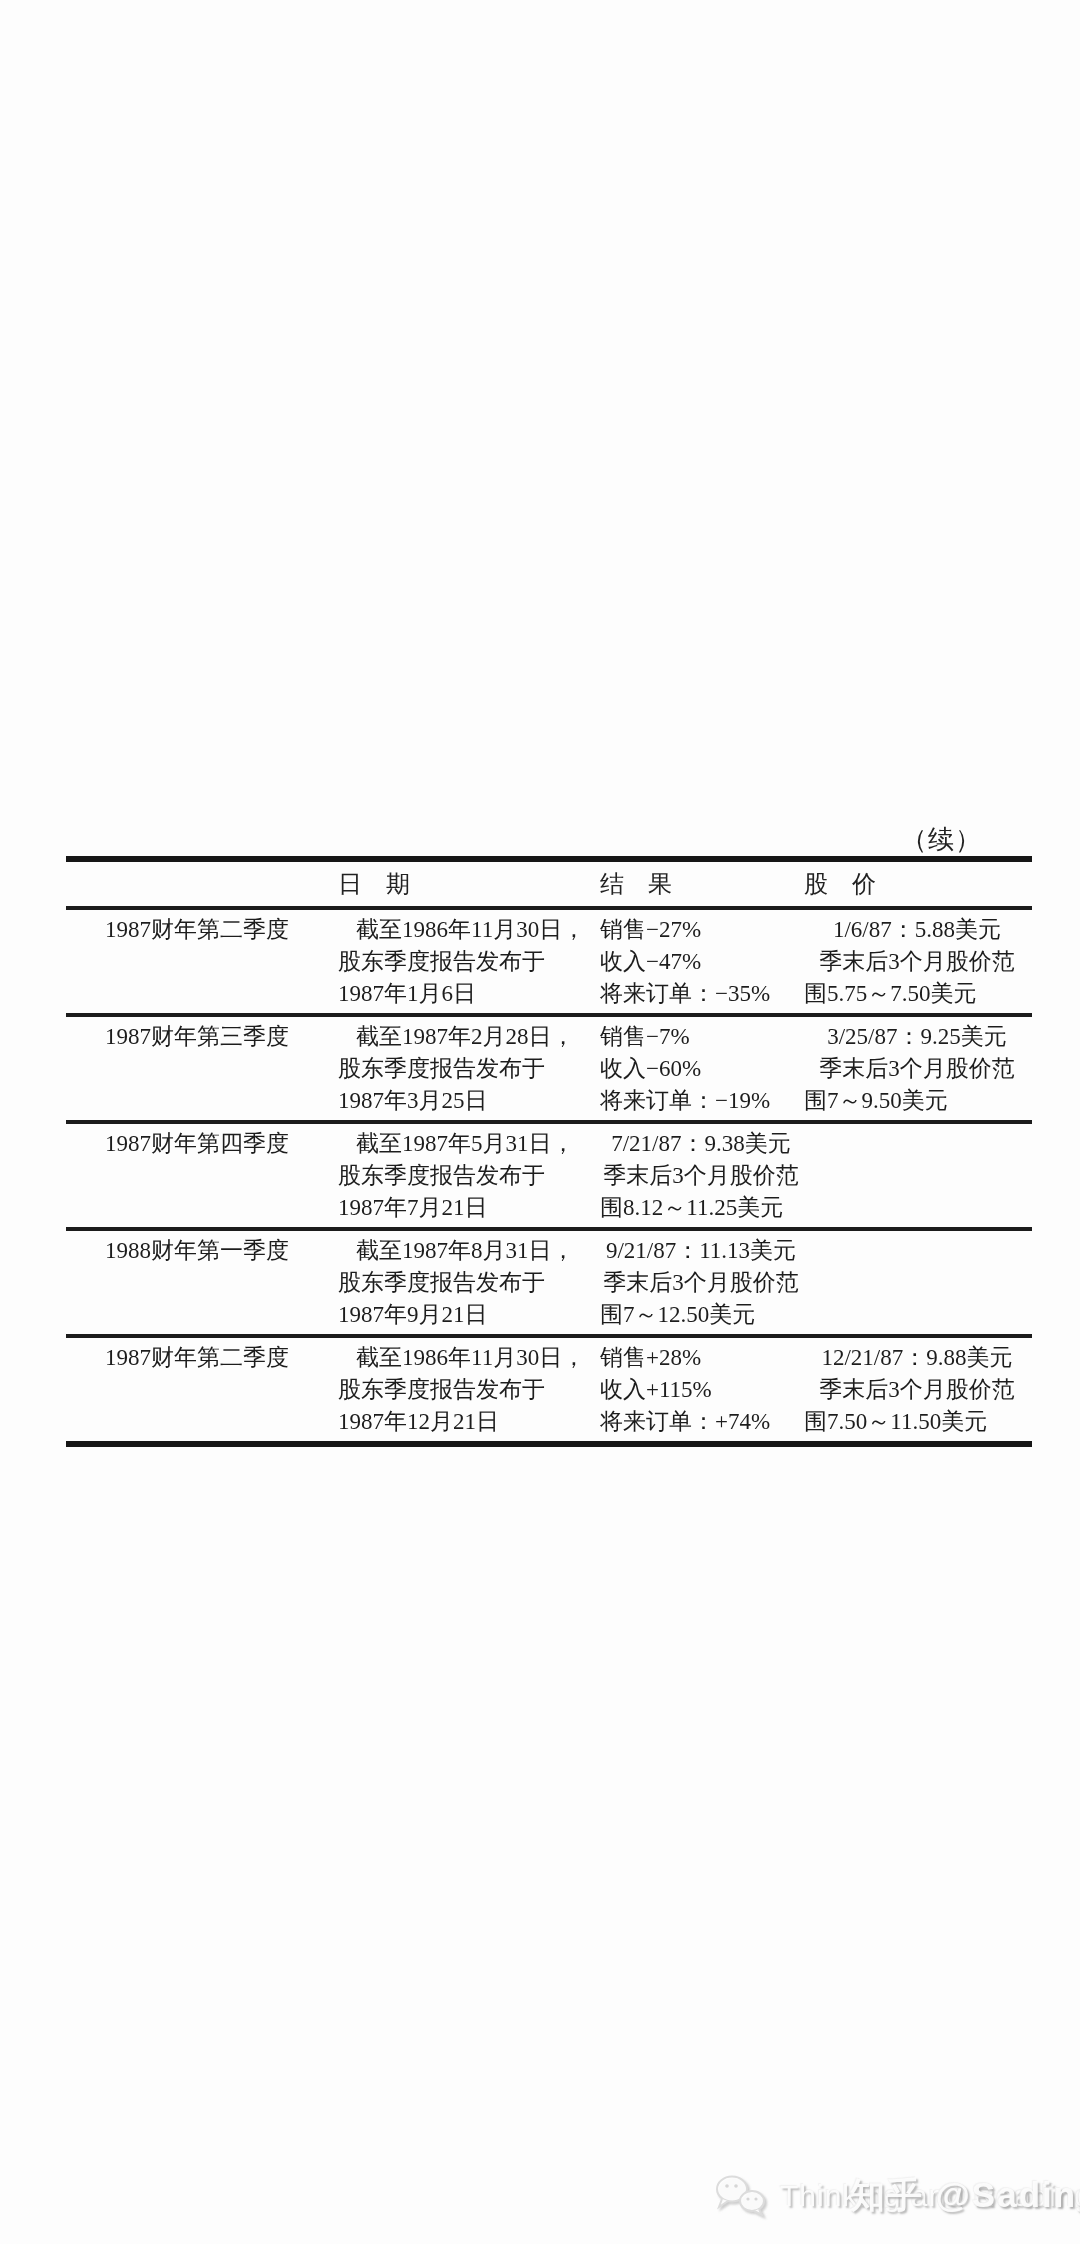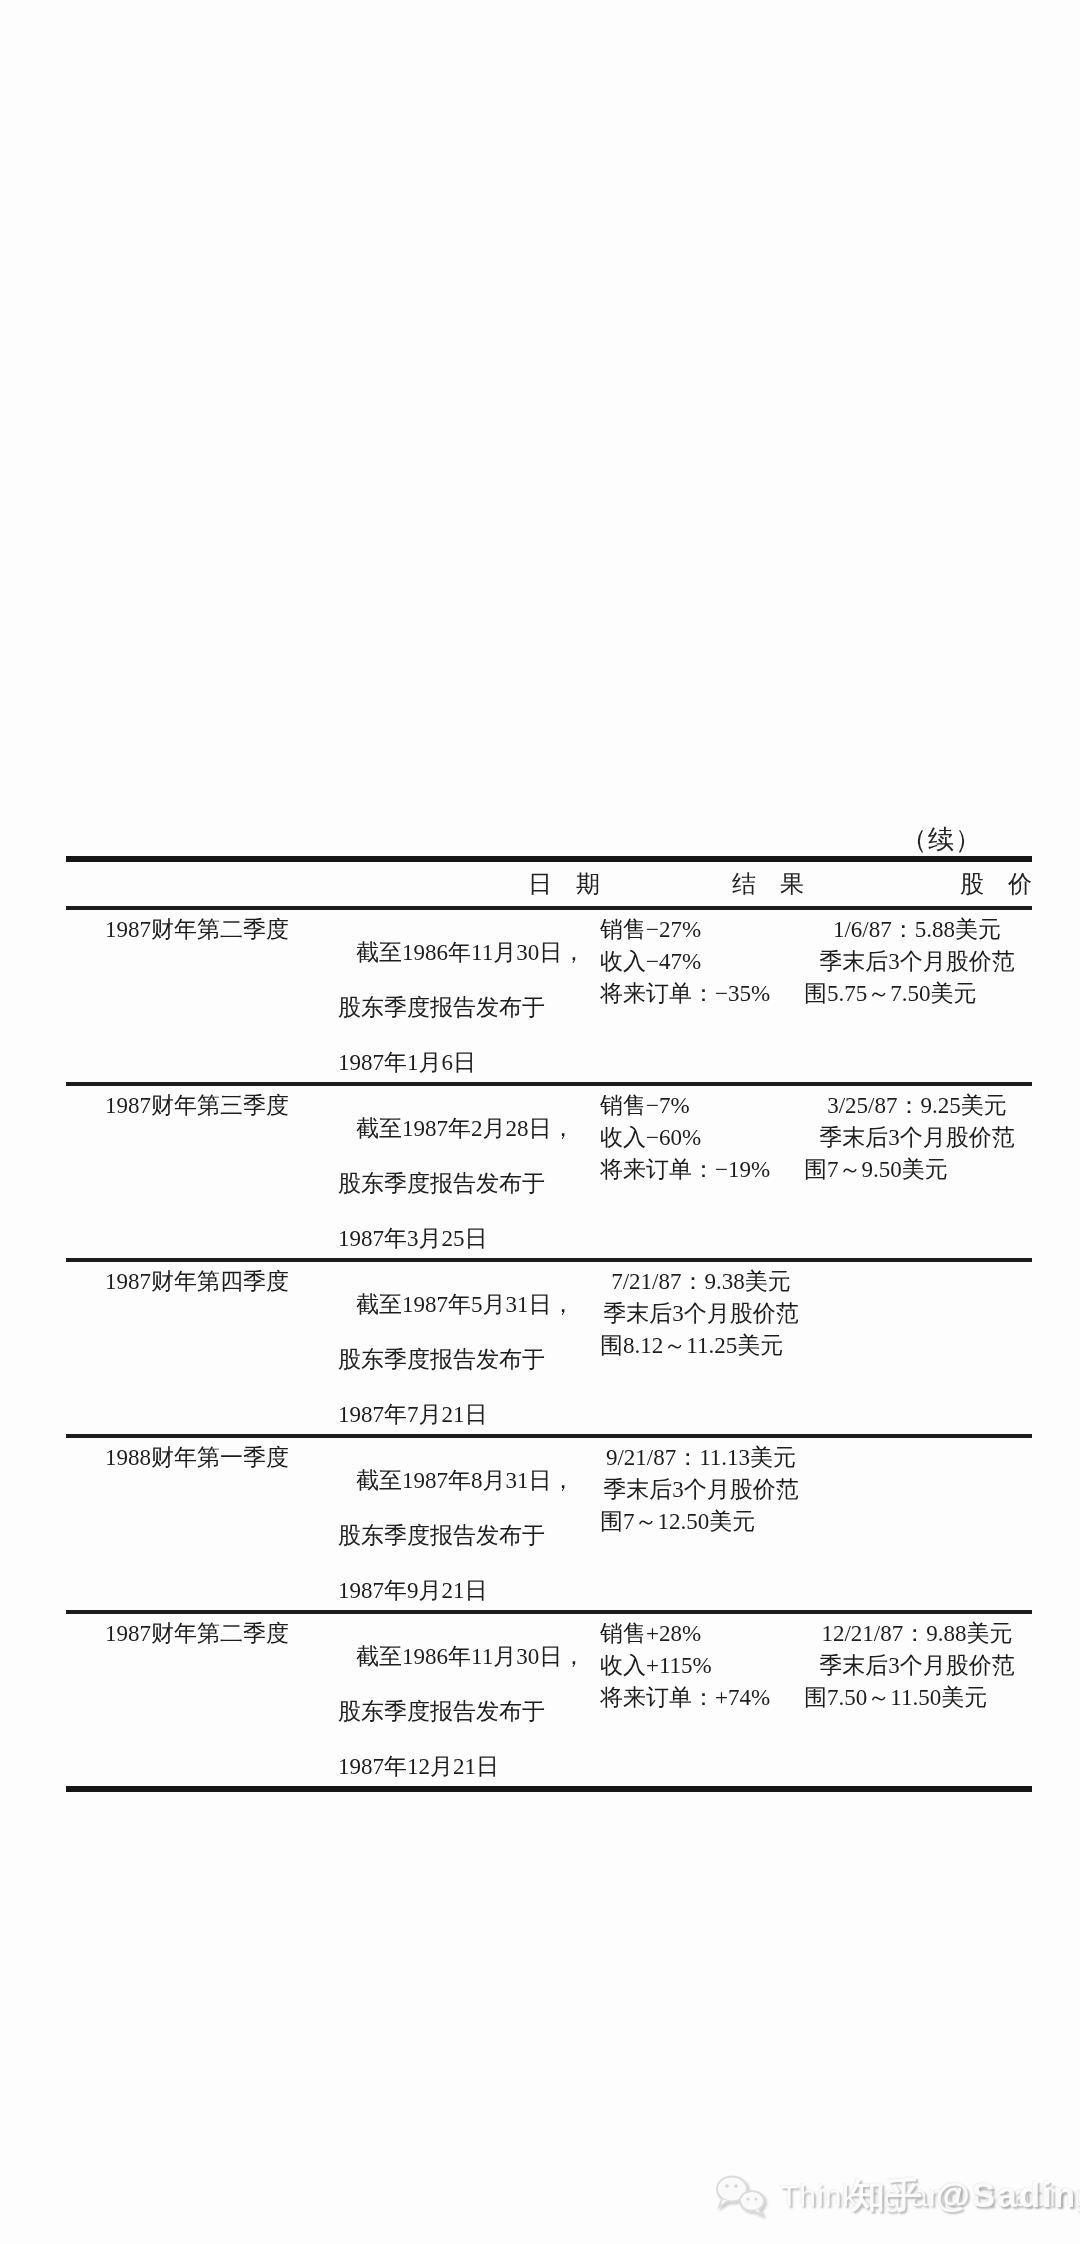--- a/index.html
+++ b/index.html
@@ -37,7 +37,7 @@
   }
   .hrow { height: 44px; align-items: center; }
   .hcell {
-    text-align: right;
+    text-align: left;
     font-size: 24px;
     color: #222;
   }

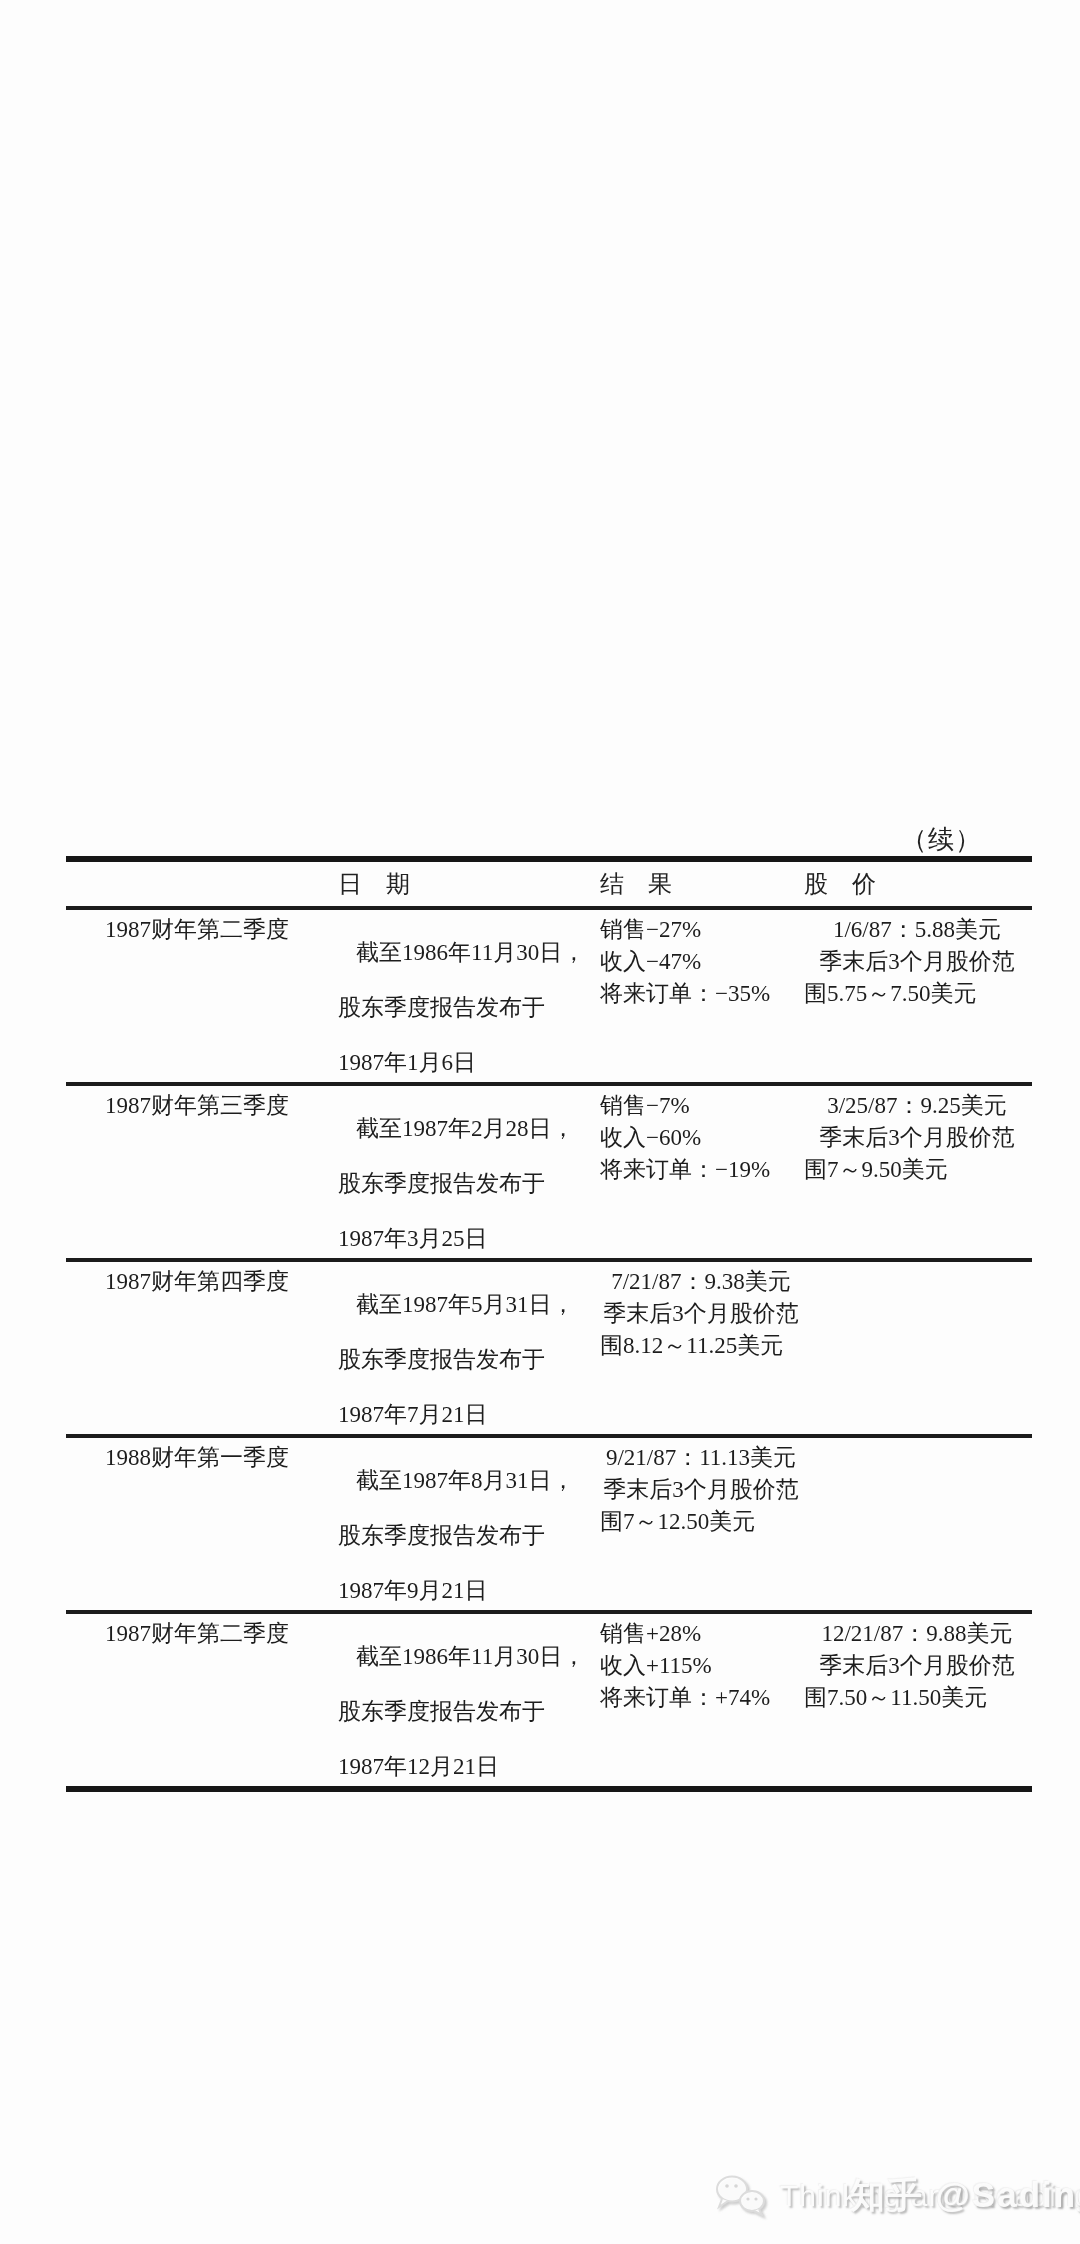--- a/index.html
+++ b/index.html
@@ -47,7 +47,7 @@
   .line { line-height: 32px; white-space: nowrap; }
 
   .c1 .q { padding-left: 39px; }
-  .c2 .line { padding-left: 0; margin-top: 23px; }
+  .c2 .line { padding-left: 0; }
   .c2 .line.indent { padding-left: 18px; }
   .c4 .line.right { text-align: center; padding-right: 2px; }
 

